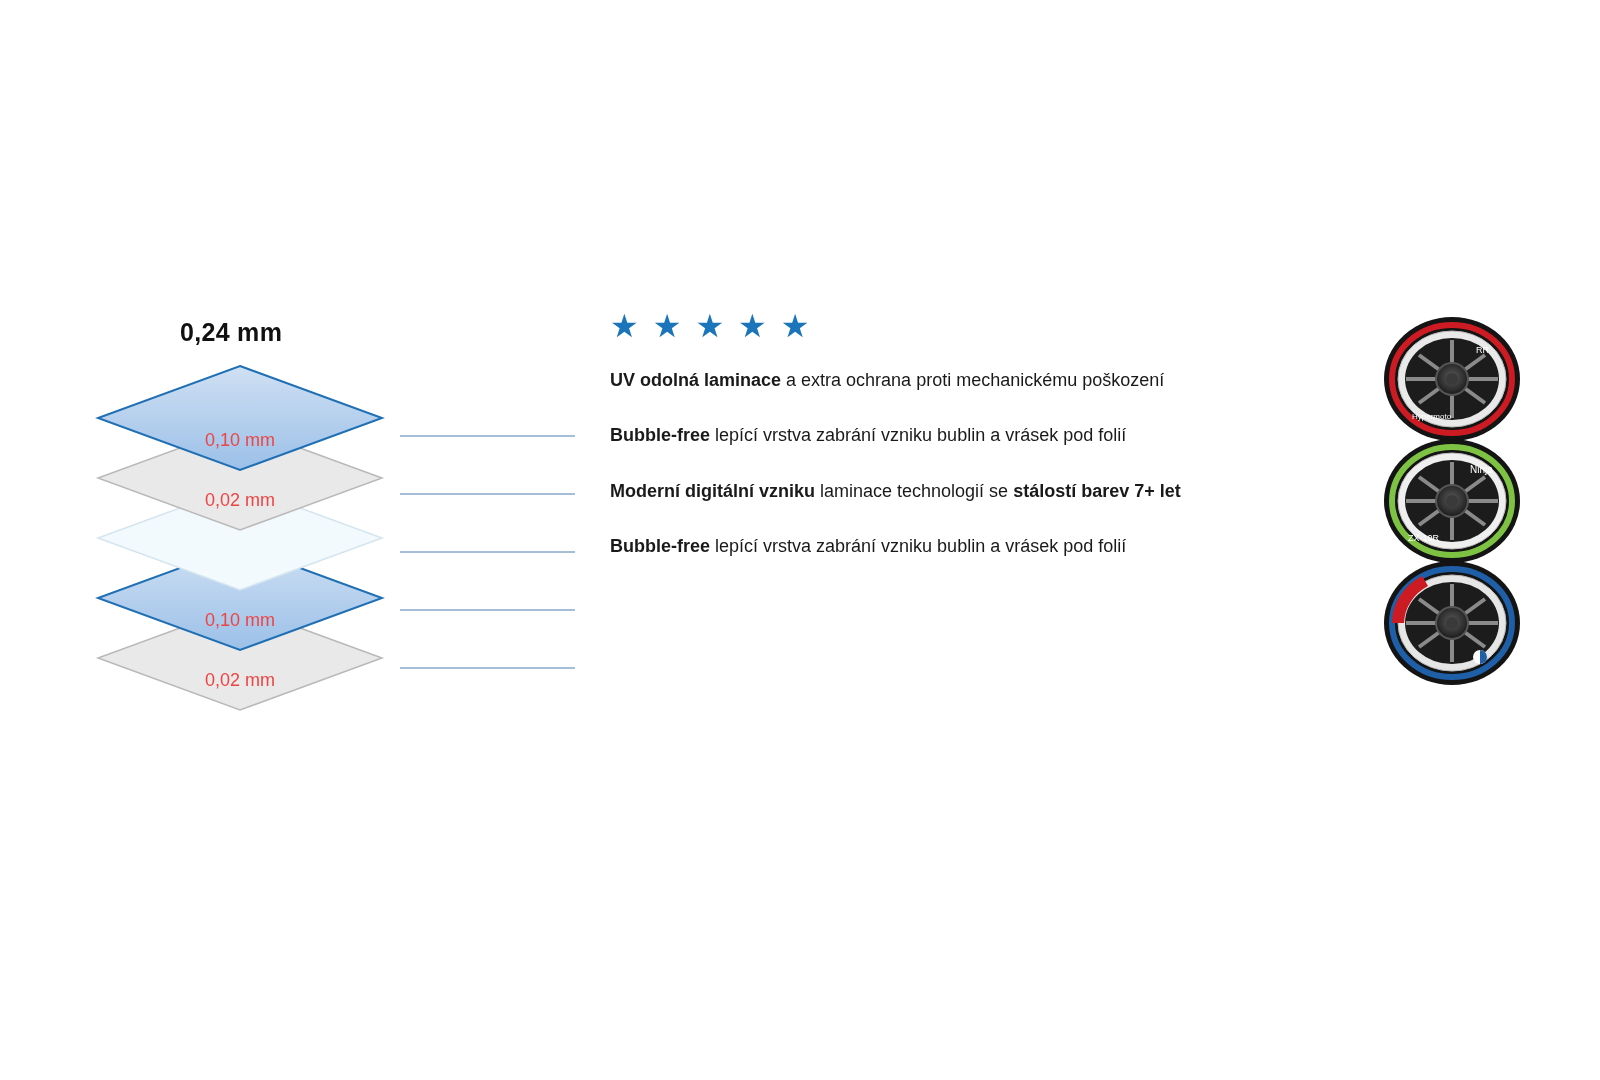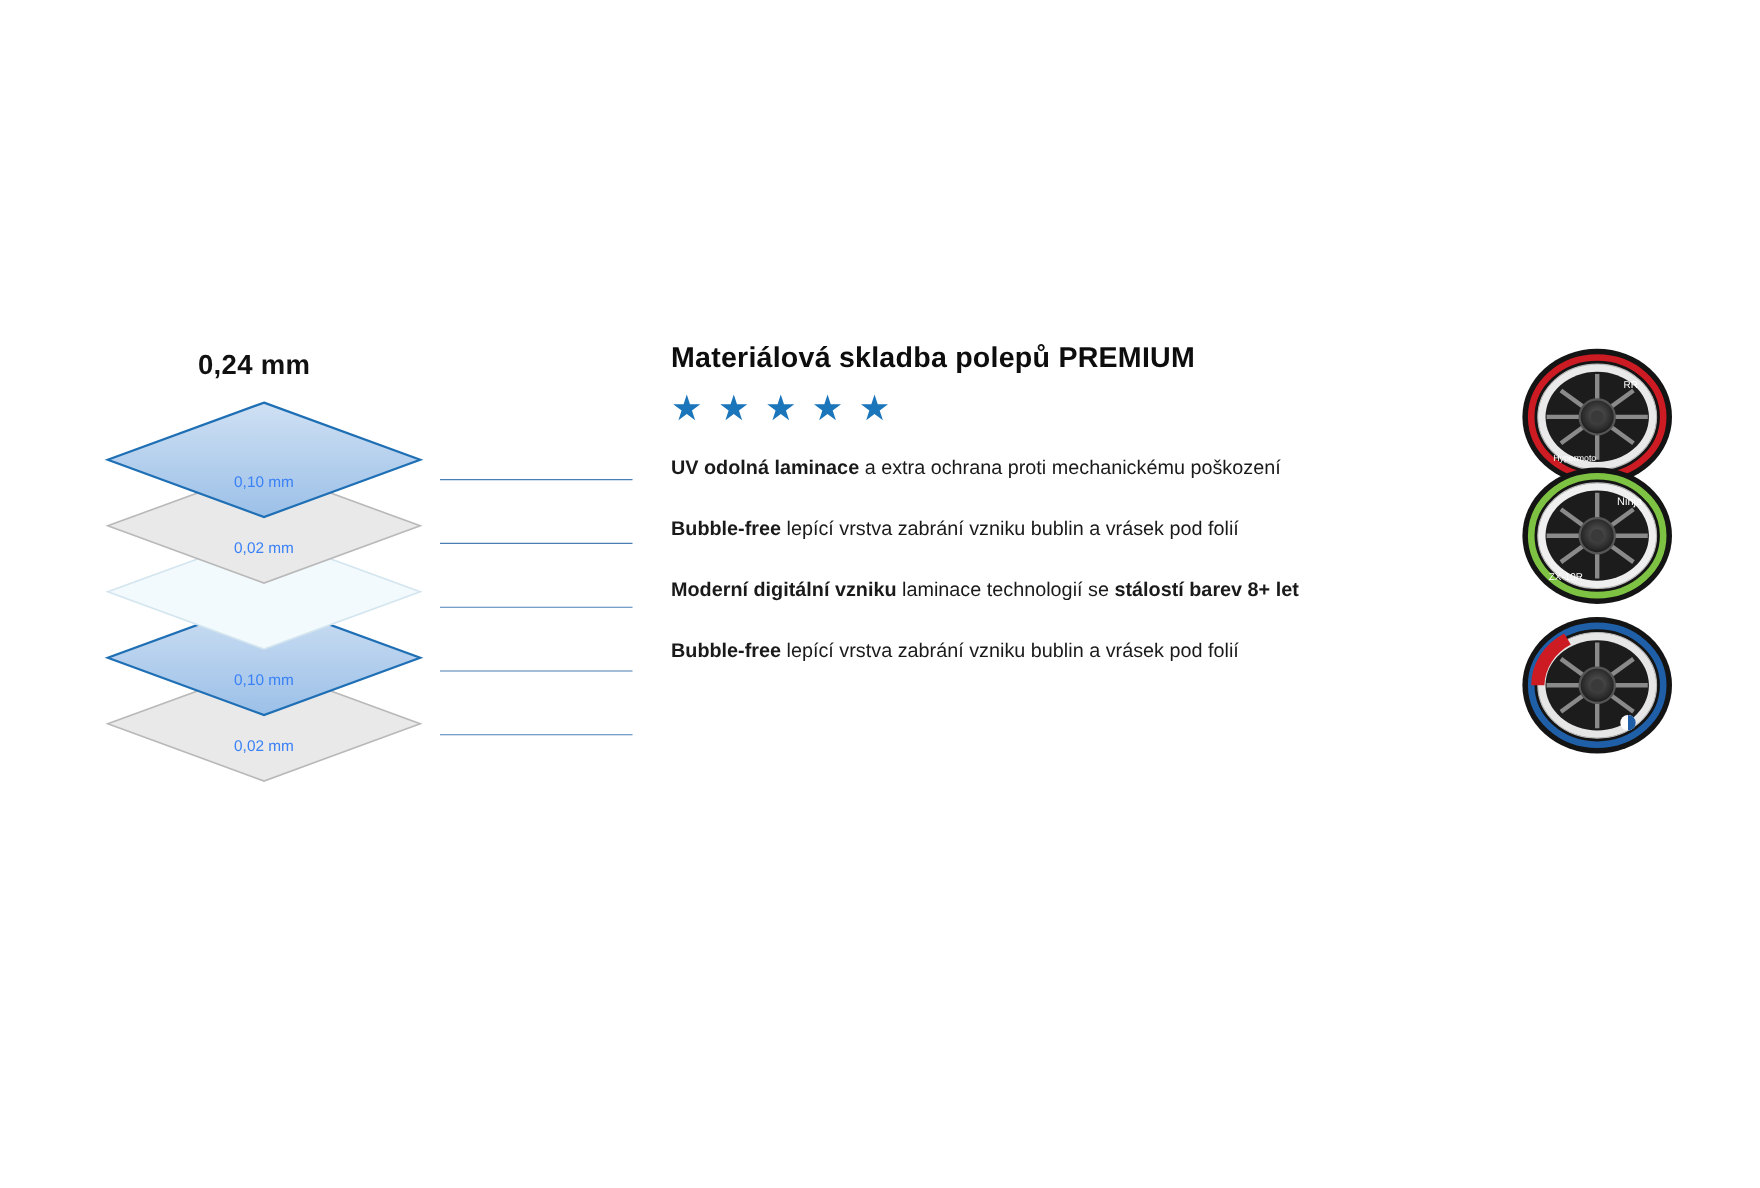--- a/index.html
+++ b/index.html
@@ -188,7 +188,6 @@
 
 <div id="content">
 
-  <h1 id="headline">Materiálová skladba polepů PREMIUM</h1>
 
   <div id="stars">
     <span class="star">★</span>

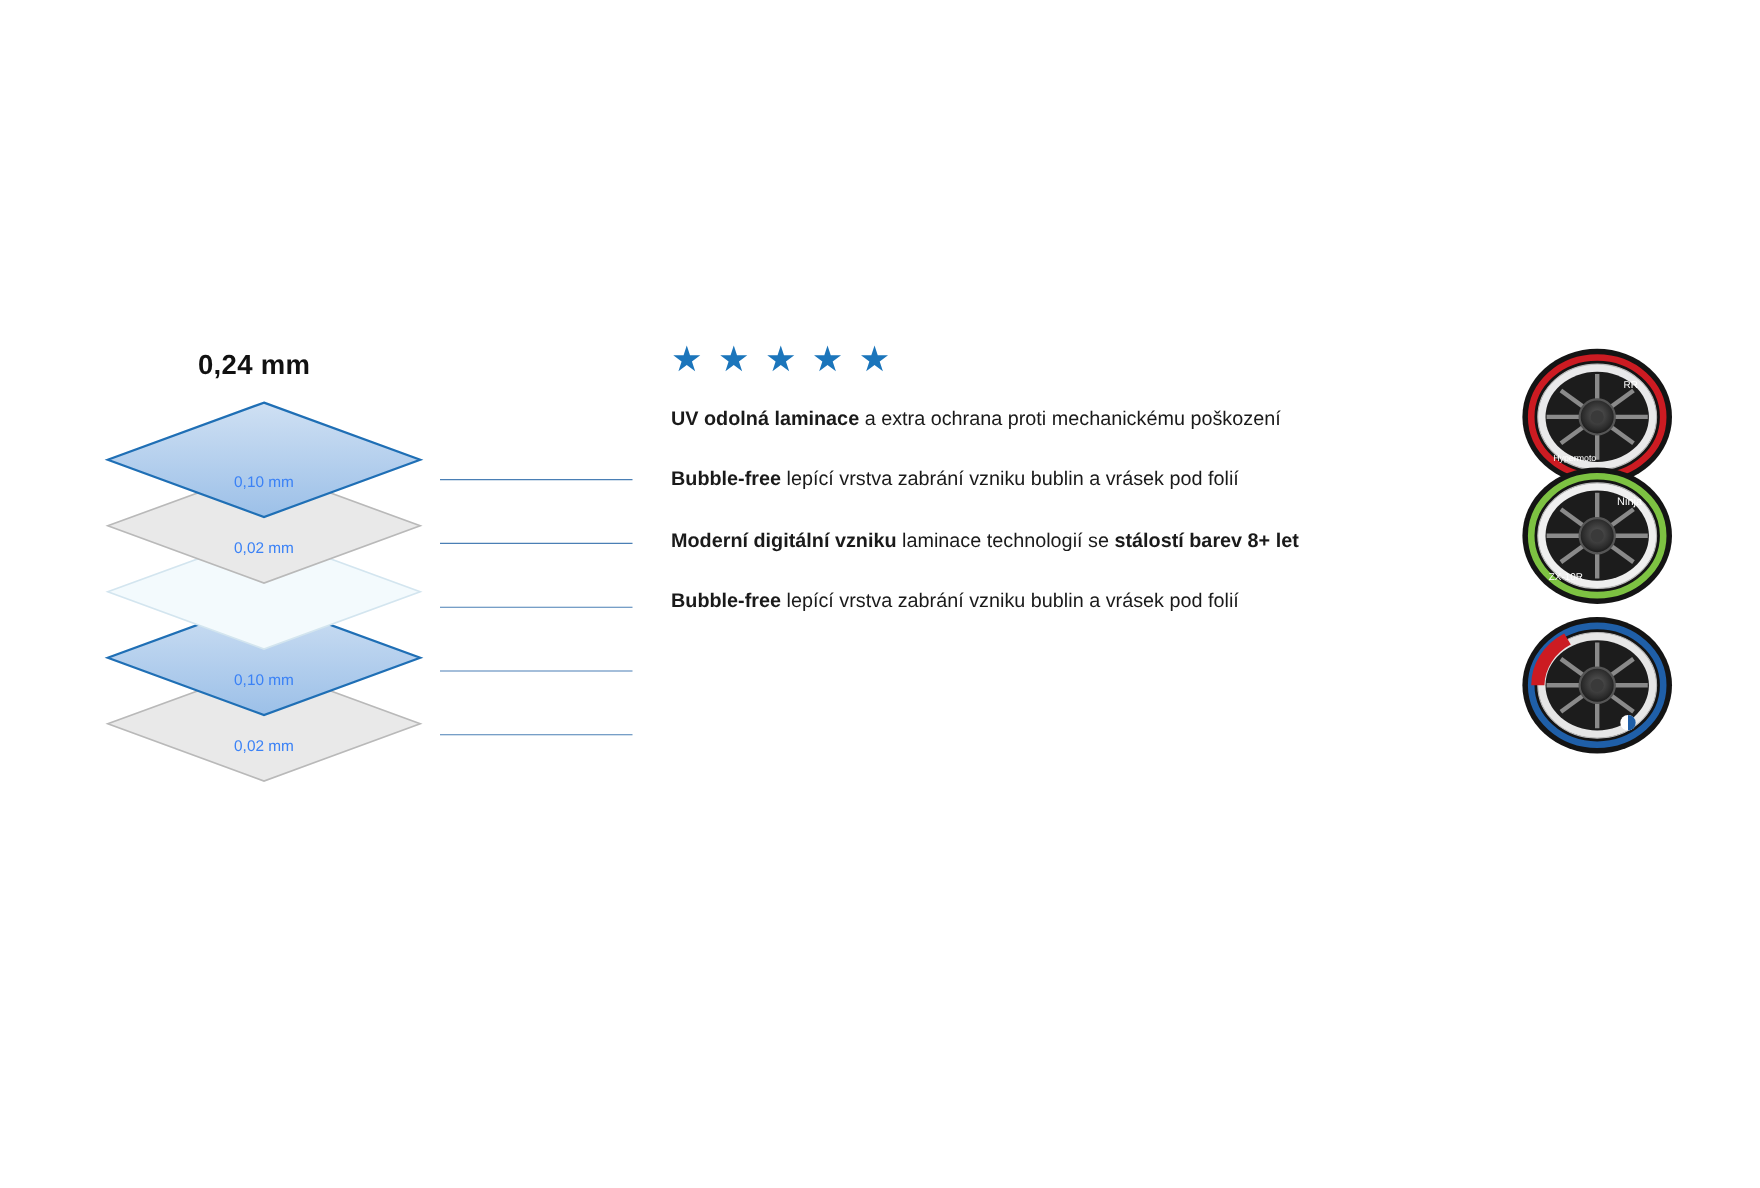--- a/index.html
+++ b/index.html
@@ -47,8 +47,8 @@
     position: absolute;
     width: 100%;
     text-align: center;
-    font-size: 14px;
-    color: #3b82f6;
+    font-size: 18px;
+    color: #ef4444;
     top: 72px;
     left: 0;
   }

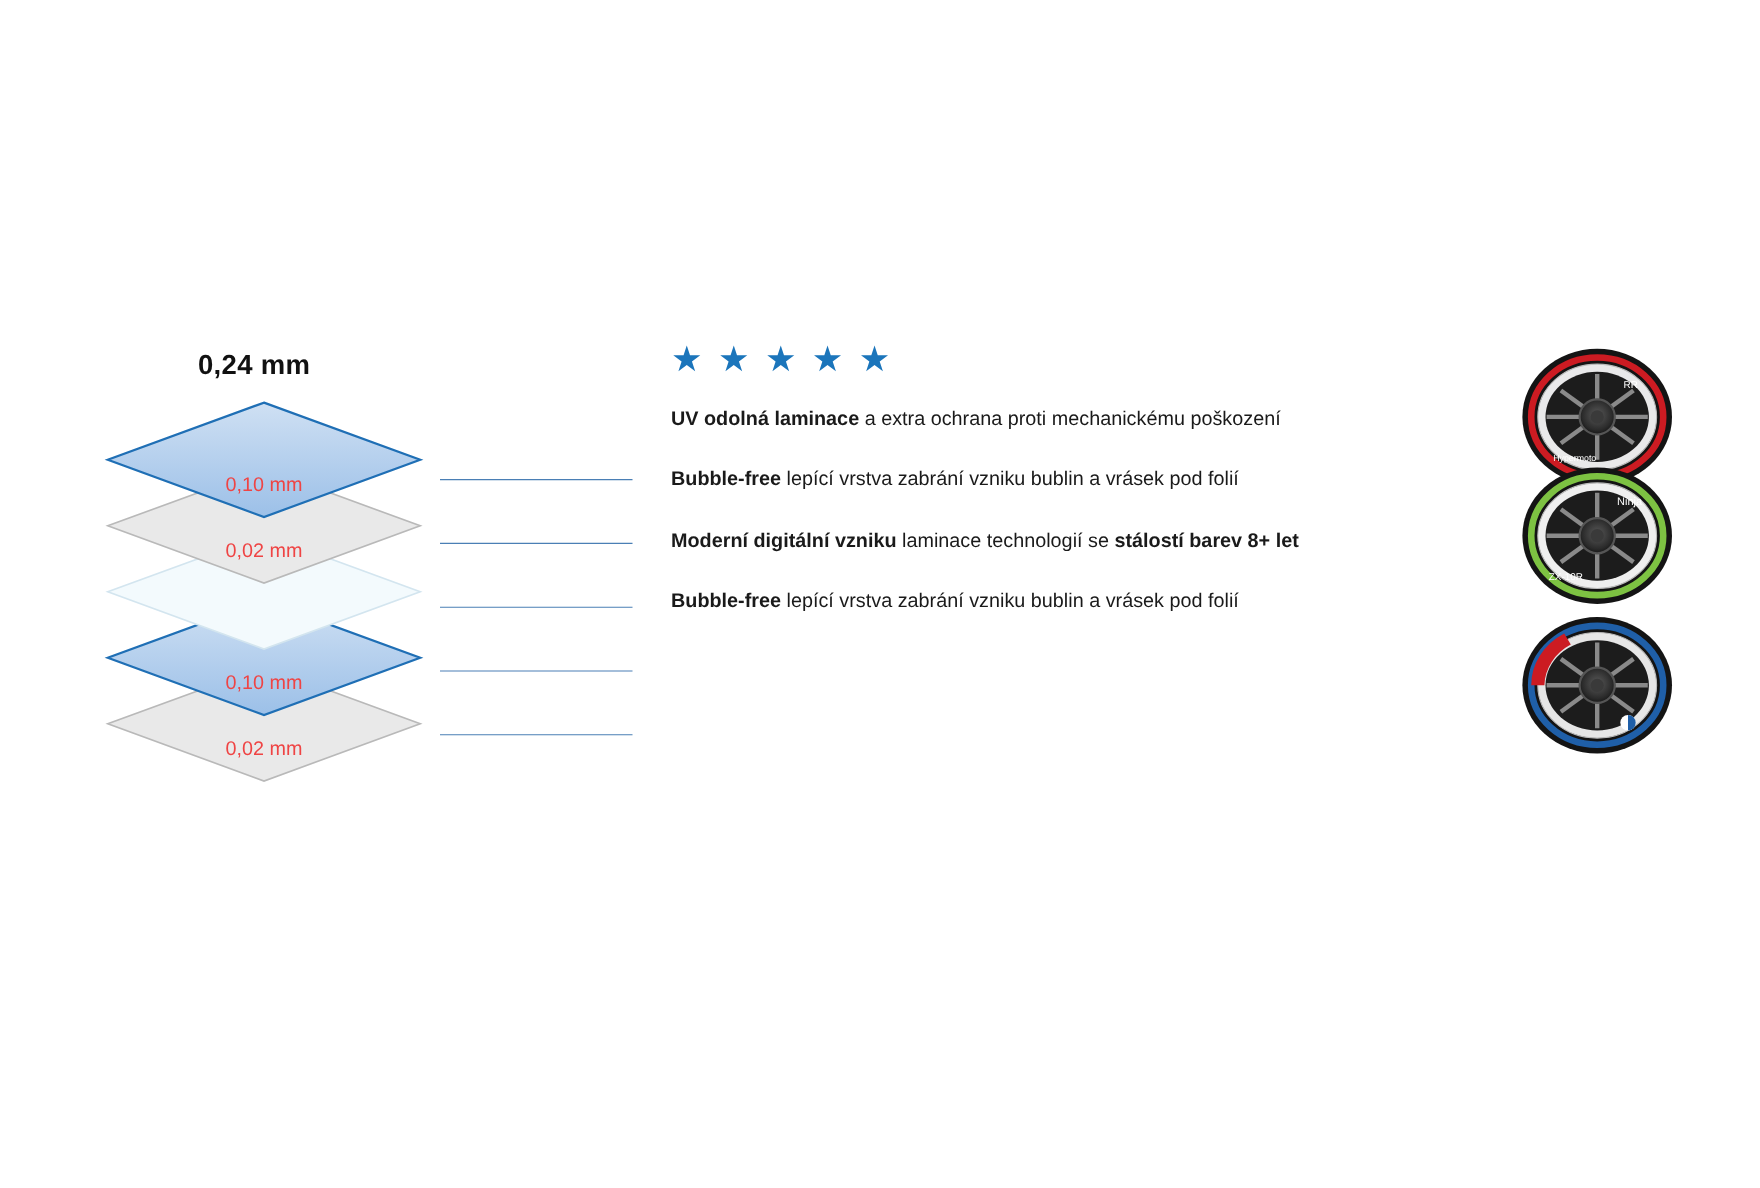--- a/index.html
+++ b/index.html
@@ -116,7 +116,7 @@
     height: 128px;
   }
   #wheel-1 { top: 0; }
-  #wheel-2 { top: 108px; text-align: right; }
+  #wheel-2 { top: 122px; text-align: right; }
   #wheel-3 { top: 244px; }
 </style>
 </head>

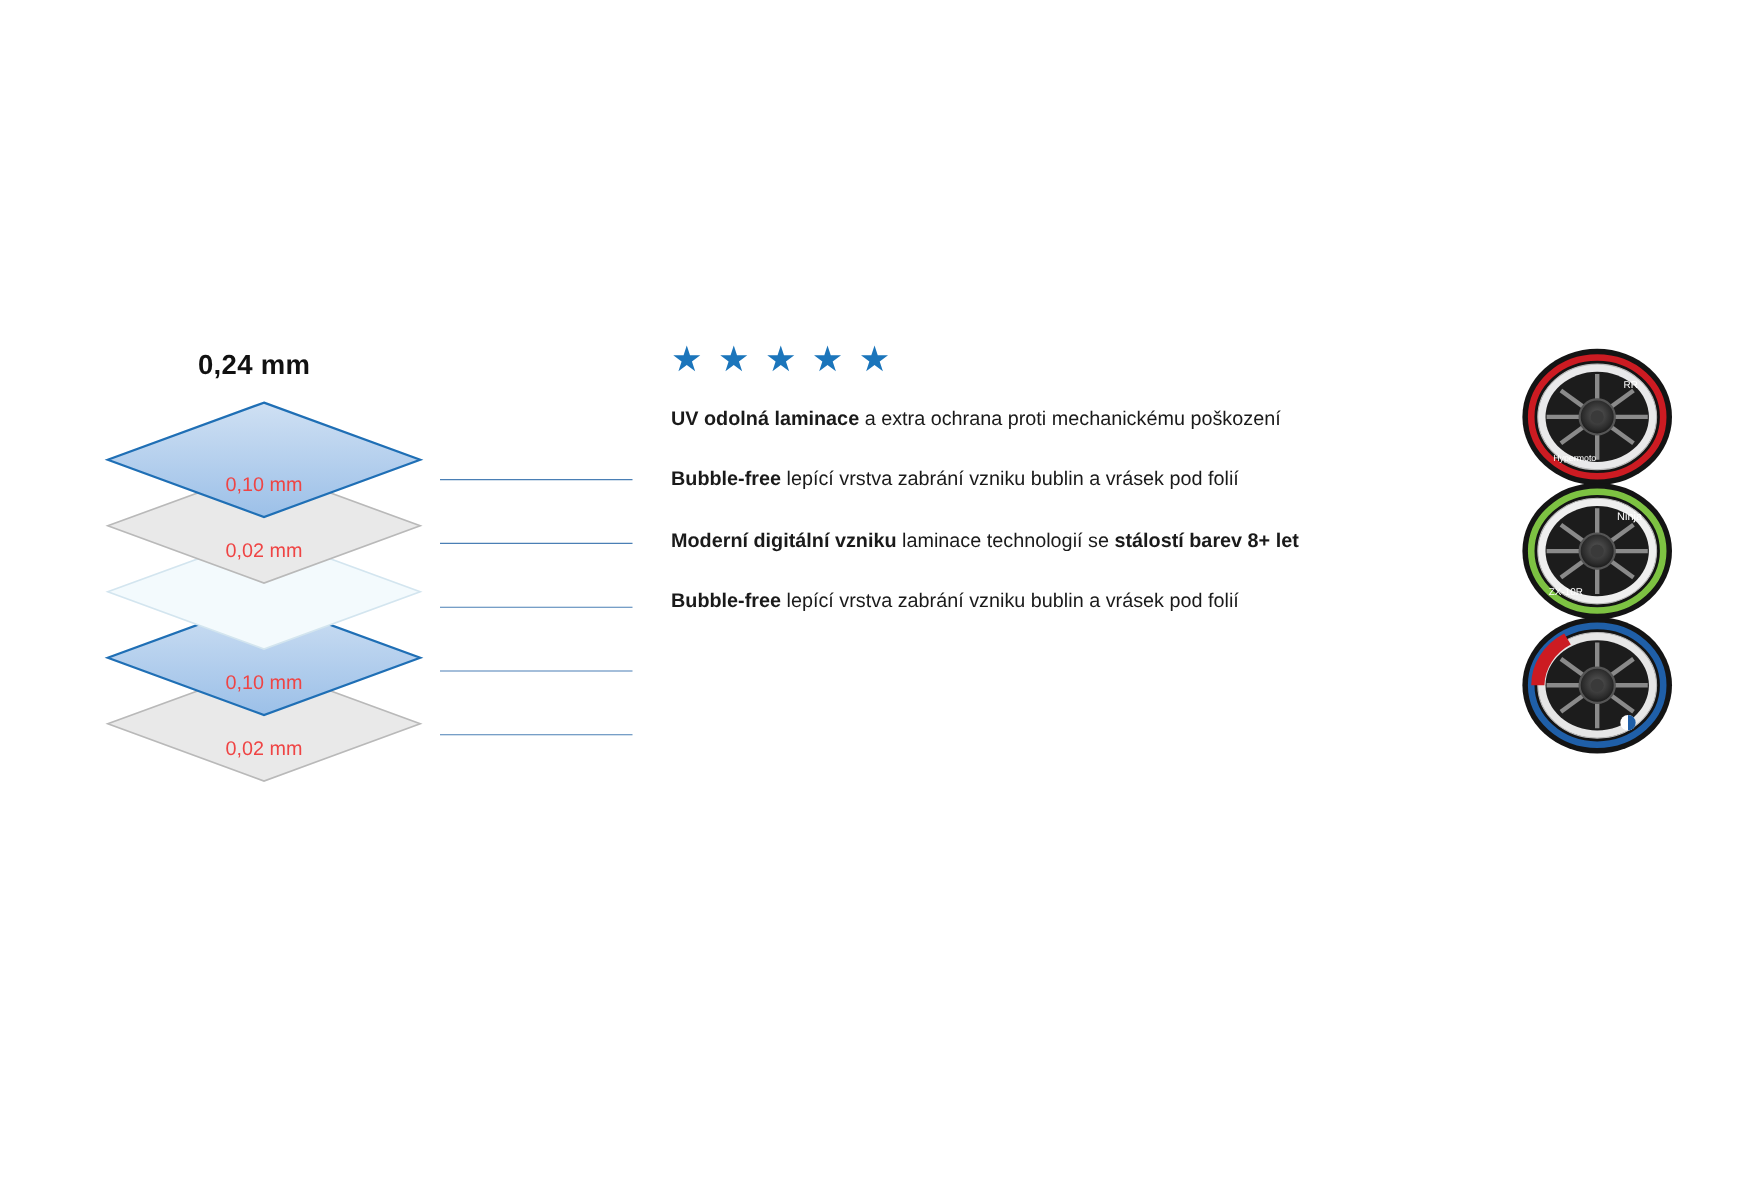--- a/index.html
+++ b/index.html
@@ -206,7 +206,7 @@
   </div>
 
   <div class="feature">
-    <b>Moderní digitální vzniku</b><span> laminace technologií se </span><b>stálostí barev 8+ let</b>
+    <b>Moderní digitální vzniku</b><span> laminace technologií se </span><b>stálostí barev 7+ let</b>
   </div>
 
 

